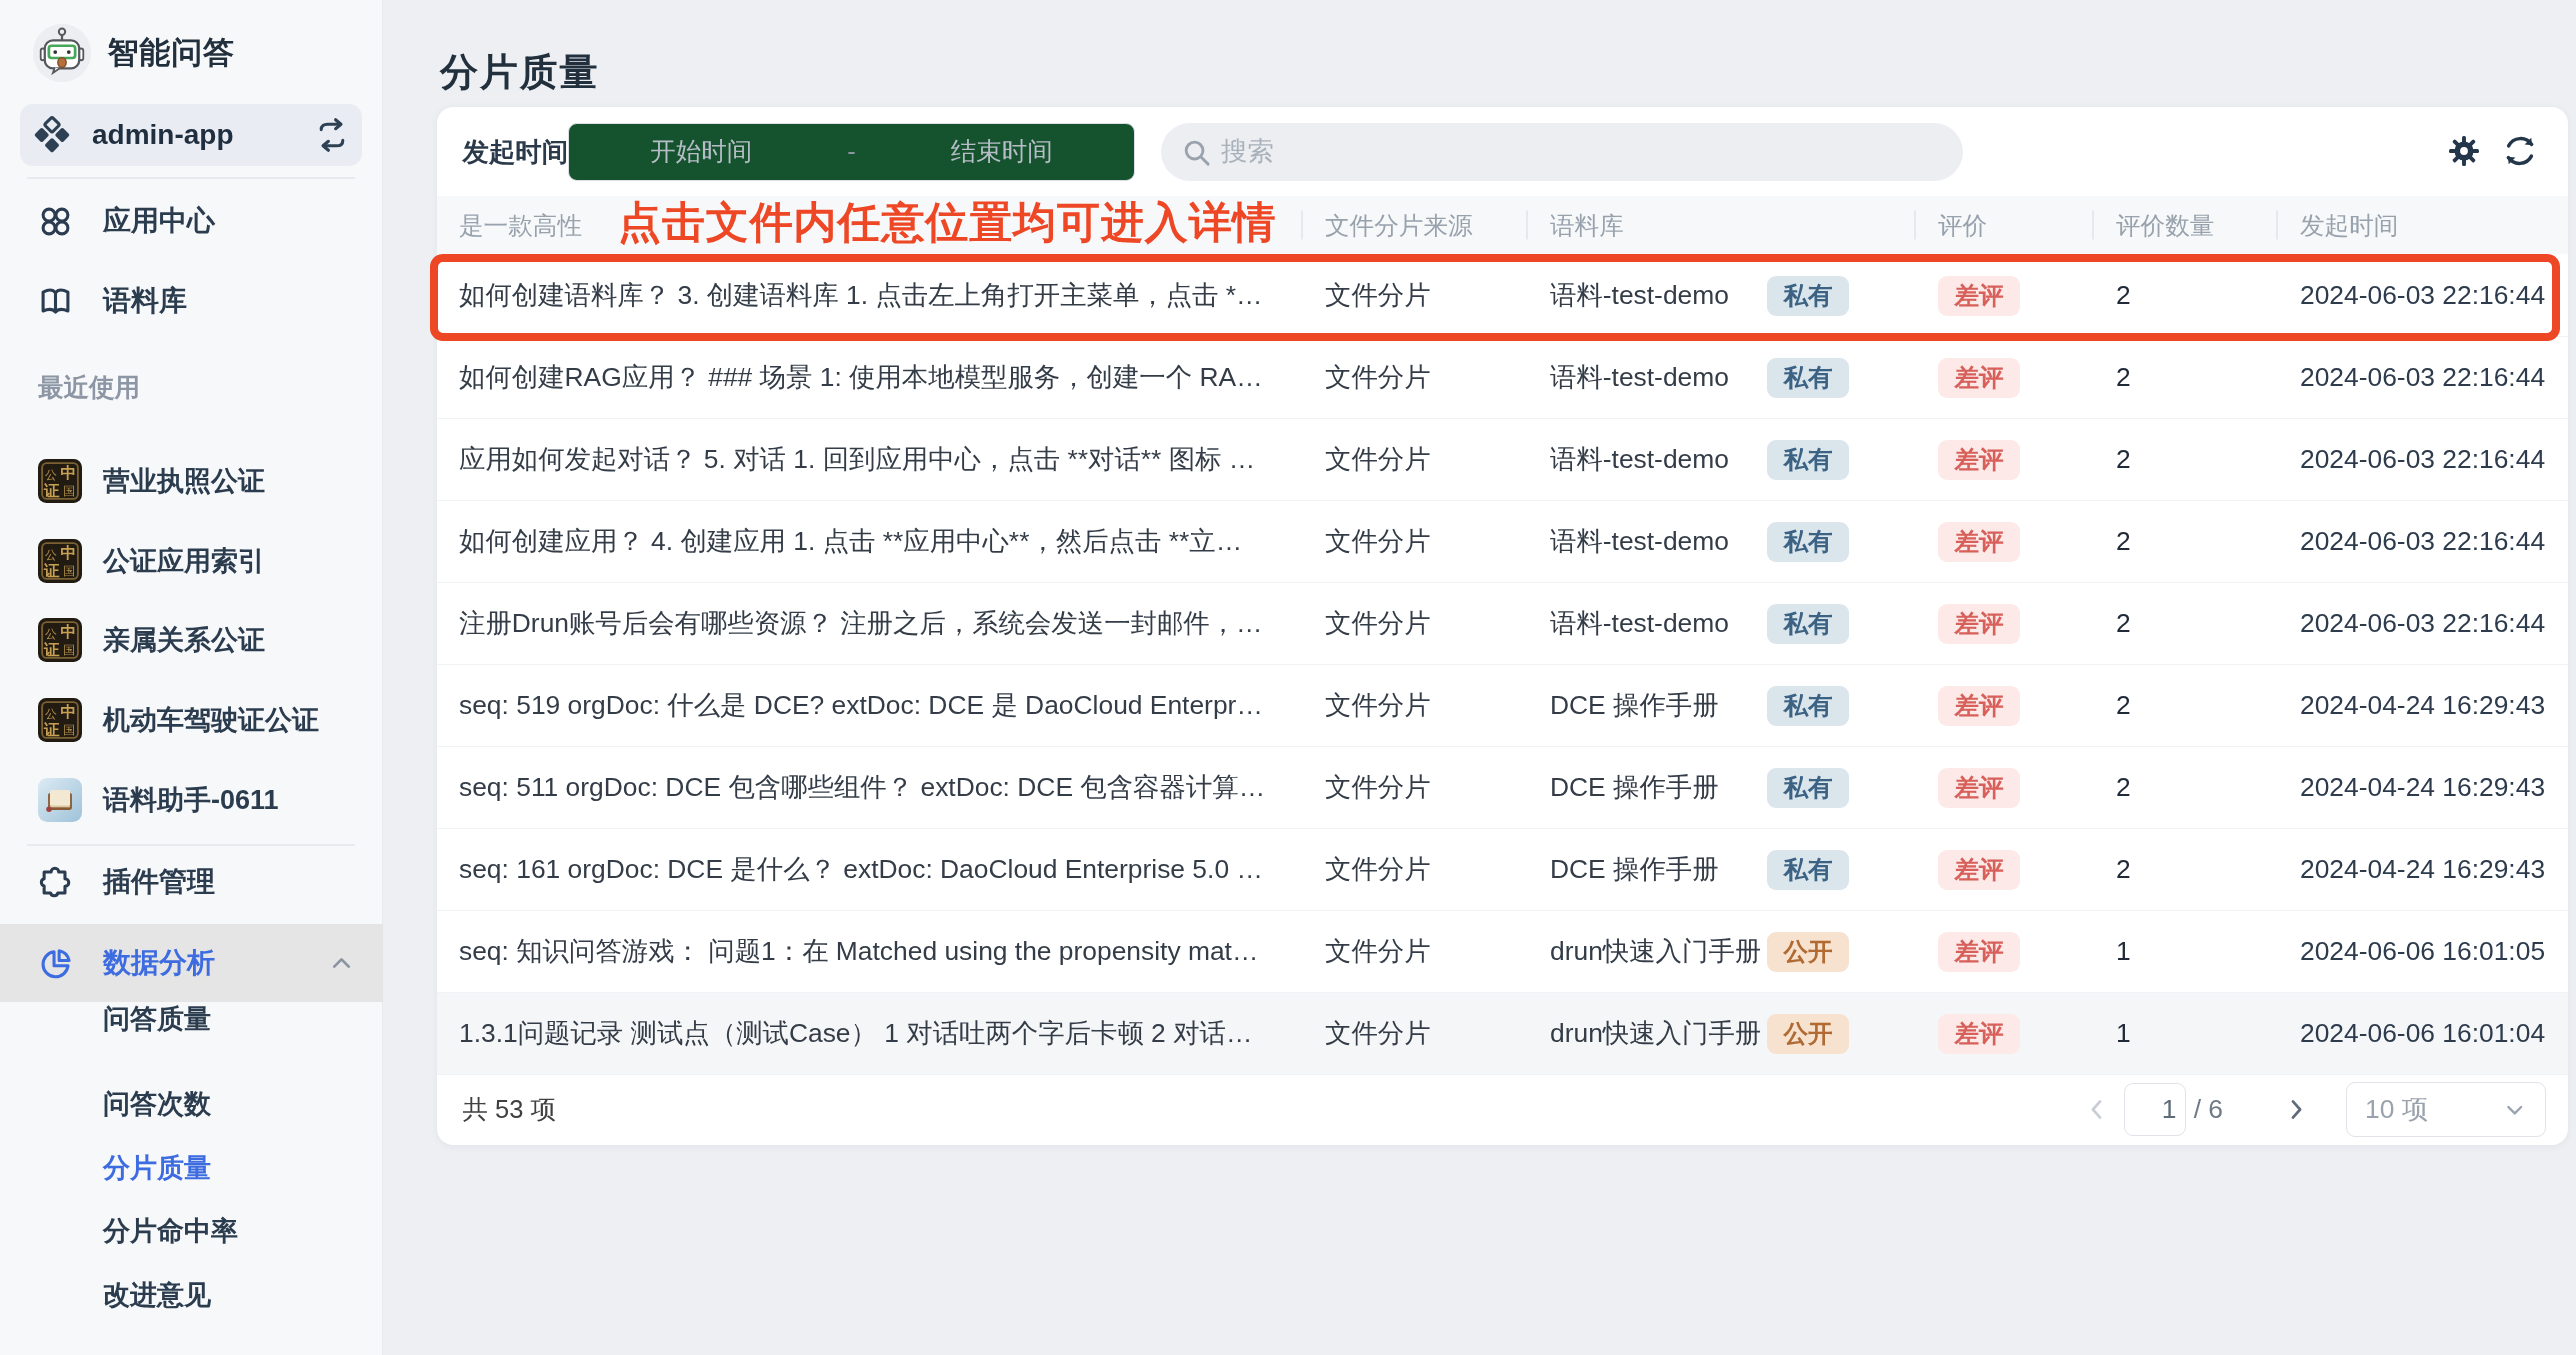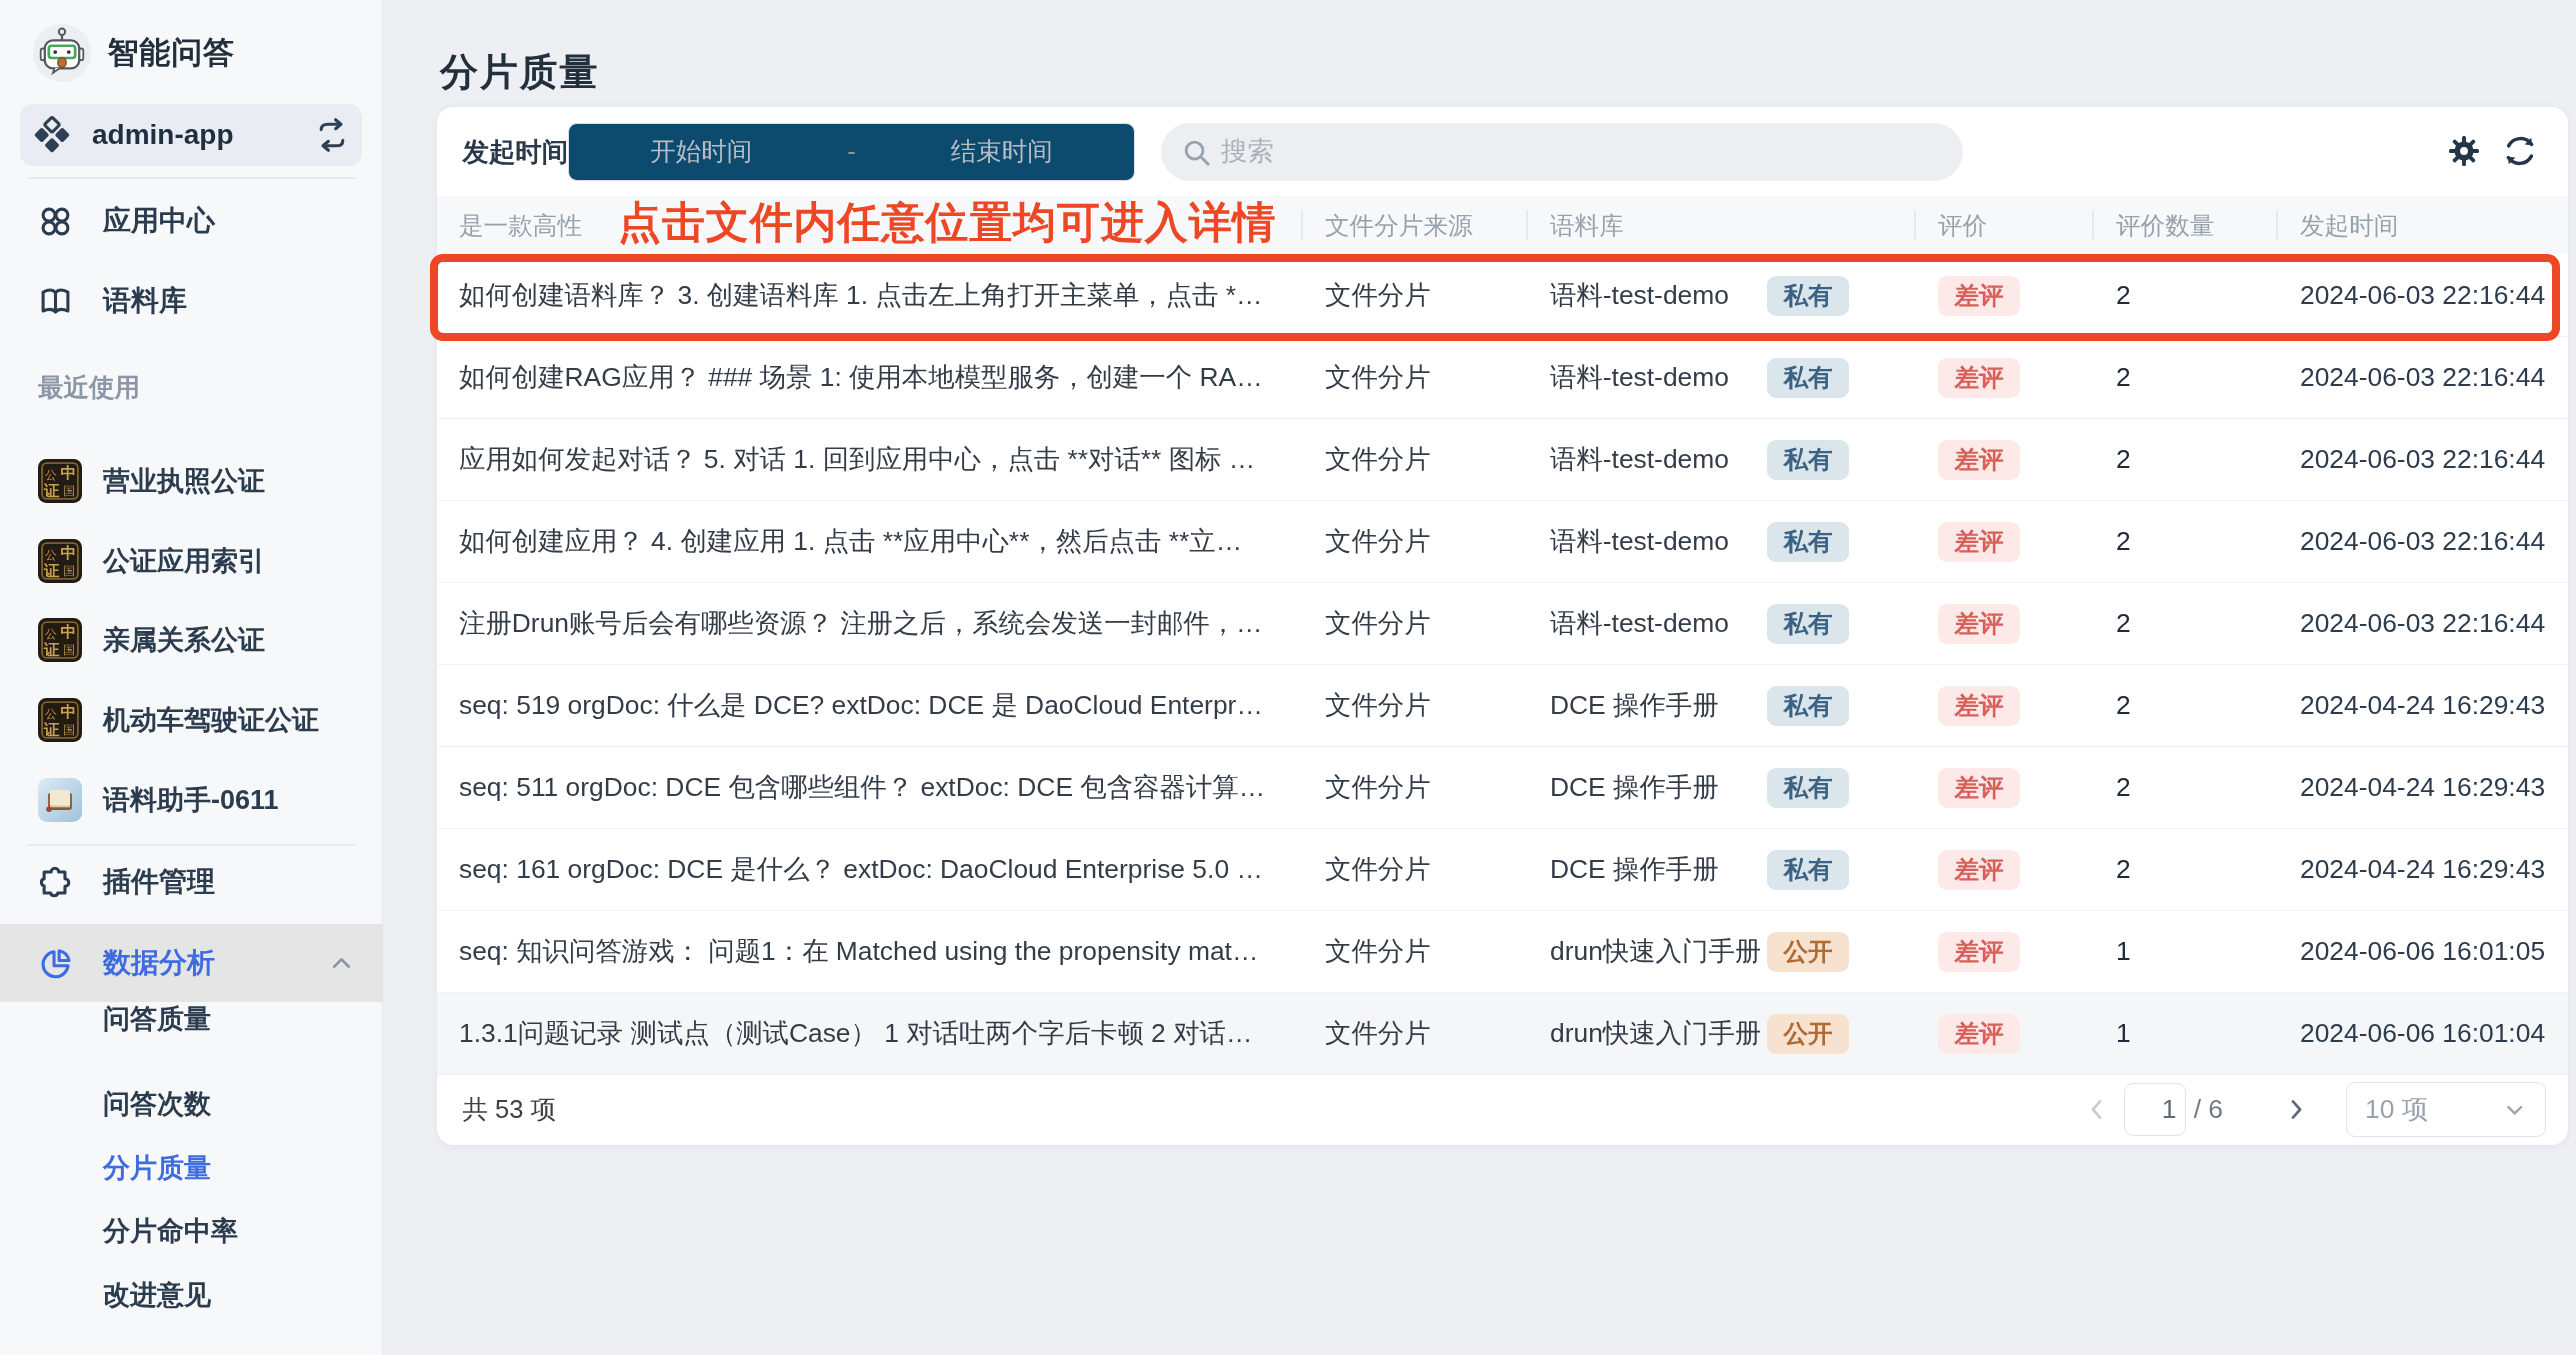--- a/index.html
+++ b/index.html
@@ -35,7 +35,7 @@
 
   
   .filter-label { position:absolute; left:25.5px; top:45px; transform:translateY(-50%); font-size:26.4px; font-weight:600; color:#2b3a4b; }
-  .date-range { position:absolute; left:131px; top:15.5px; width:567px; height:58px; background:#0c4a6e; border:1.8px solid #dcdfe5; border-radius:9px; display:flex; align-items:center; cursor:text; }
+  .date-range { position:absolute; left:131px; top:15.5px; width:567px; height:58px; background:#14532d; border:1.8px solid #dcdfe5; border-radius:9px; display:flex; align-items:center; cursor:text; }
   .date-range span { flex:1; text-align:center; font-size:25.5px; color:#b7bdc7; }
   .date-range .sep { flex:0 0 36px; color:#8d95a1; }
   .search-box { position:absolute; left:724px; top:15.5px; width:802px; height:58px; }

